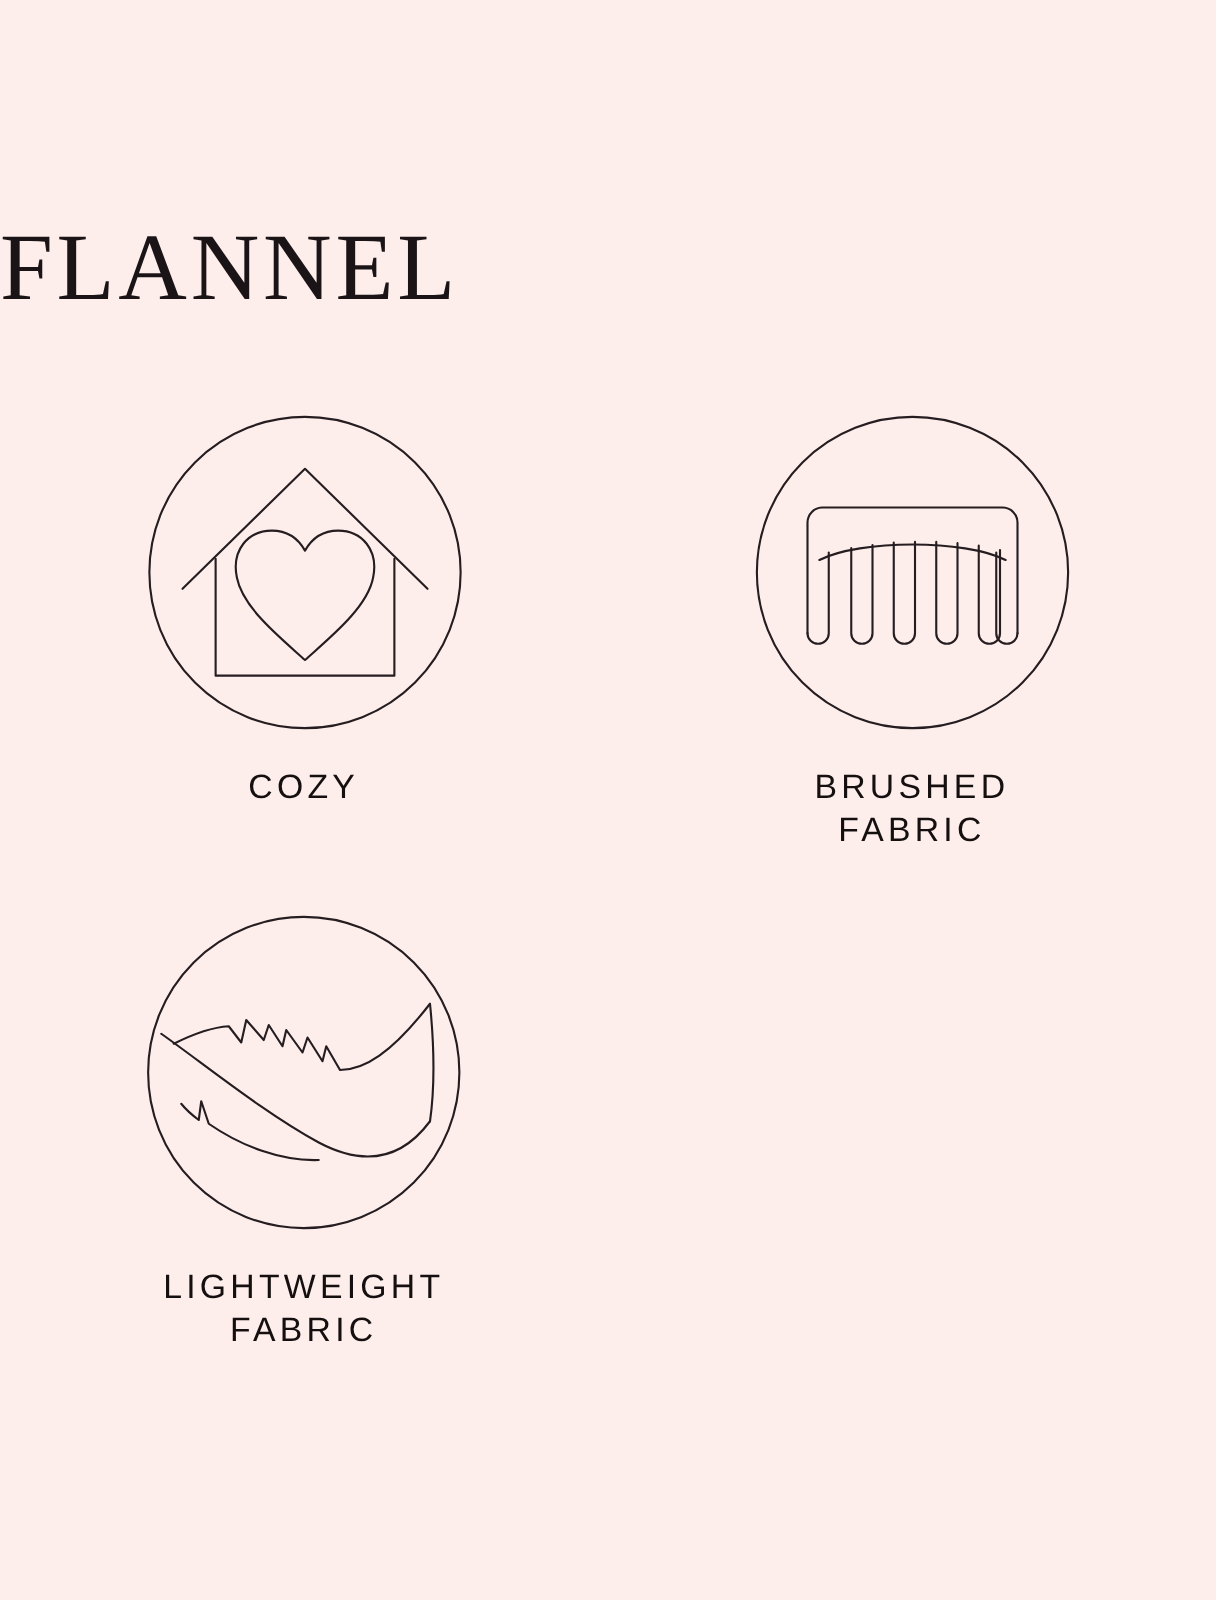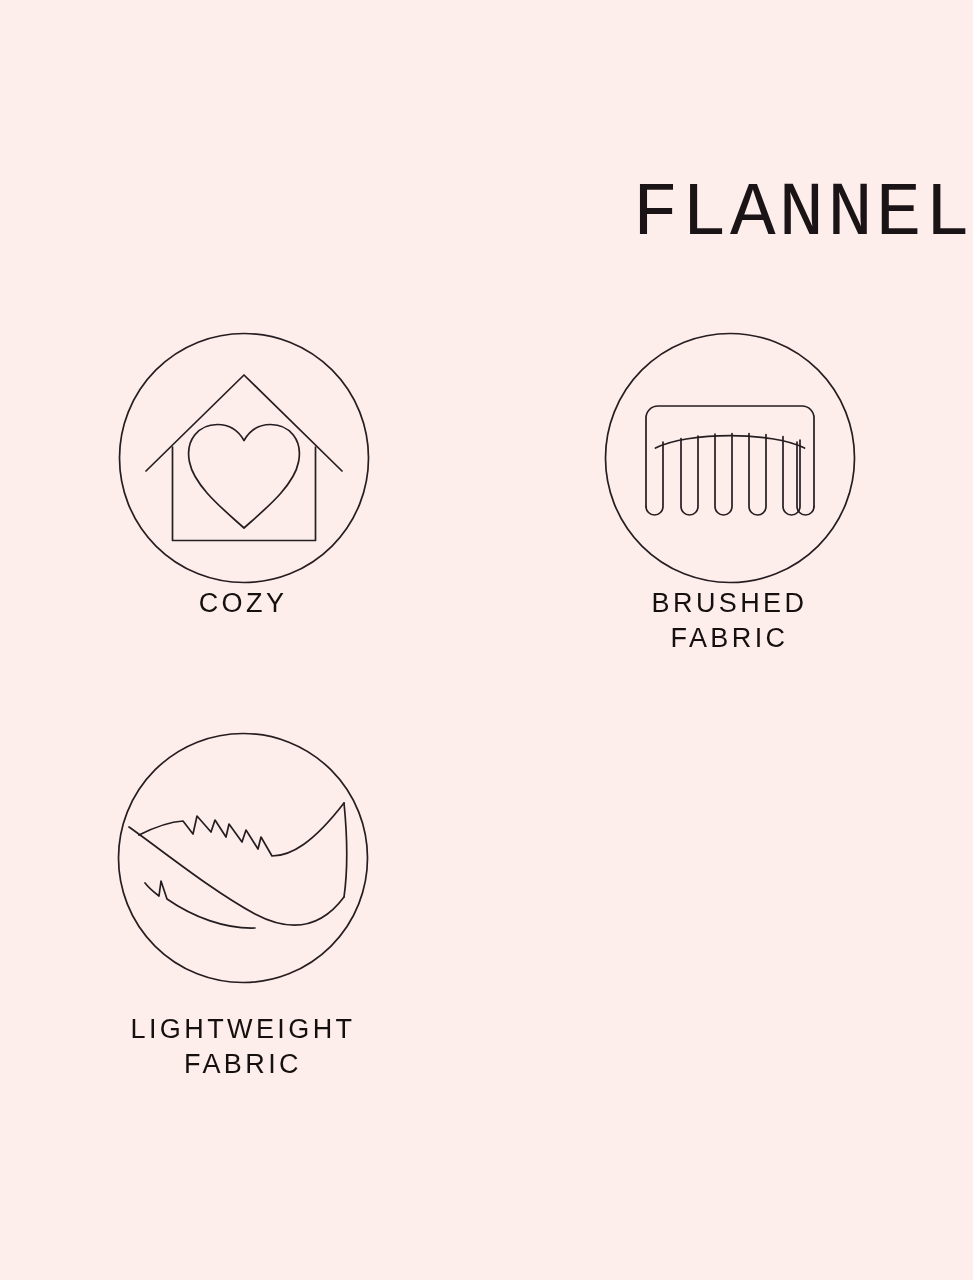--- a/index.html
+++ b/index.html
@@ -29,8 +29,8 @@
     top: 176px;
     left: 0;
     width: 973px;
-    text-align: right;
-    font-family: Liberation Mono, monospace;
+    text-align: left;
+    font-family: Liberation Serif, serif;
     font-size: 76px;
     line-height: 1;
     letter-spacing: 3px;

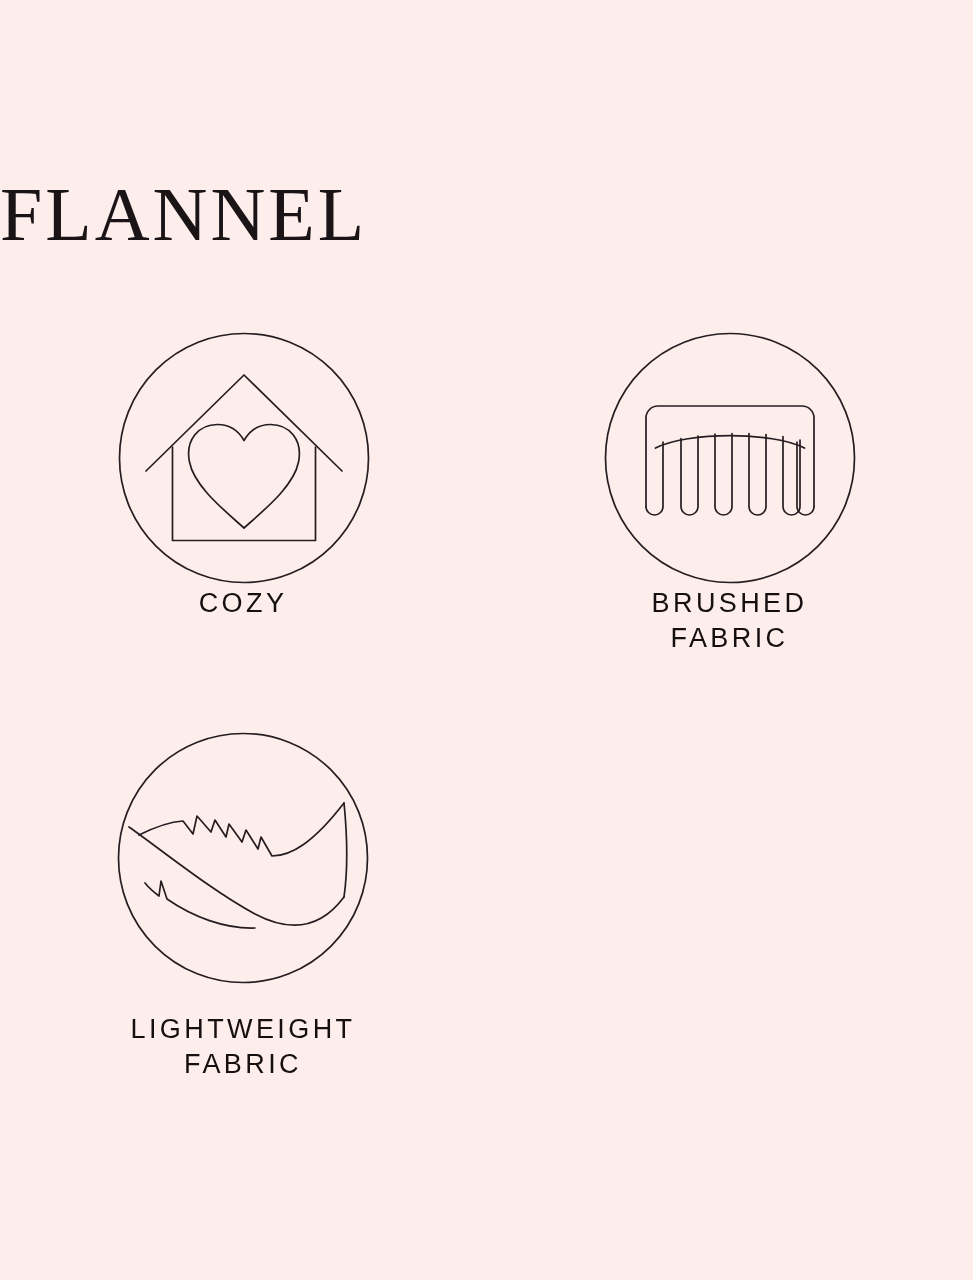--- a/index.html
+++ b/index.html
@@ -70,6 +70,7 @@
   }
 
   .caption {
+    margin-top: 26px;
     text-align: center;
     font-family: "Liberation Sans", sans-serif;
     font-size: 27px;

